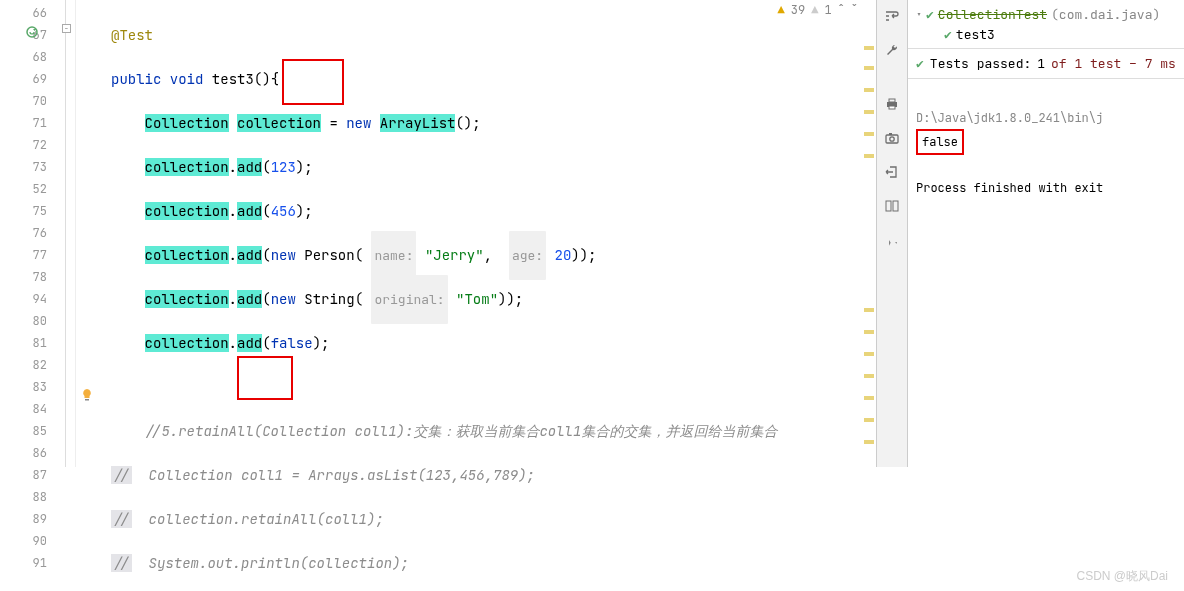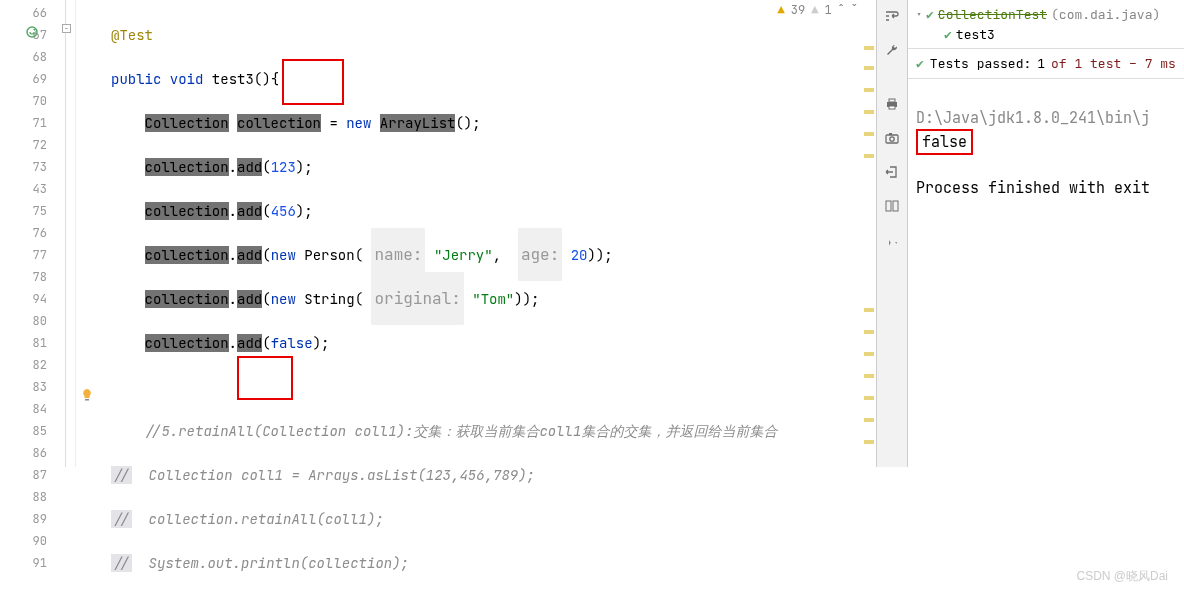--- a/index.html
+++ b/index.html
@@ -22,7 +22,7 @@
 .comment { color:#8C8C8C; font-style:italic; }
 .comment-slash { color:#8C8C8C; font-style:italic; background:#e4e4e8; padding:0 2px; }
 .hint { color:#999; font-style:normal; background:#f0f0f0; padding:16px 3px; border-radius:1px; font-size:16px; }
-.hl-y { background:#737373; }
+.hl-y { background:#5eead4; }
 .redbox { position:absolute; border:2px solid #e80000; pointer-events:none; }
 .marker-col { position:absolute; right:0; top:0; width:14px; height:100%; }
 .marker { position:absolute; right:2px; width:10px; height:4px; background:#e8d47a; }

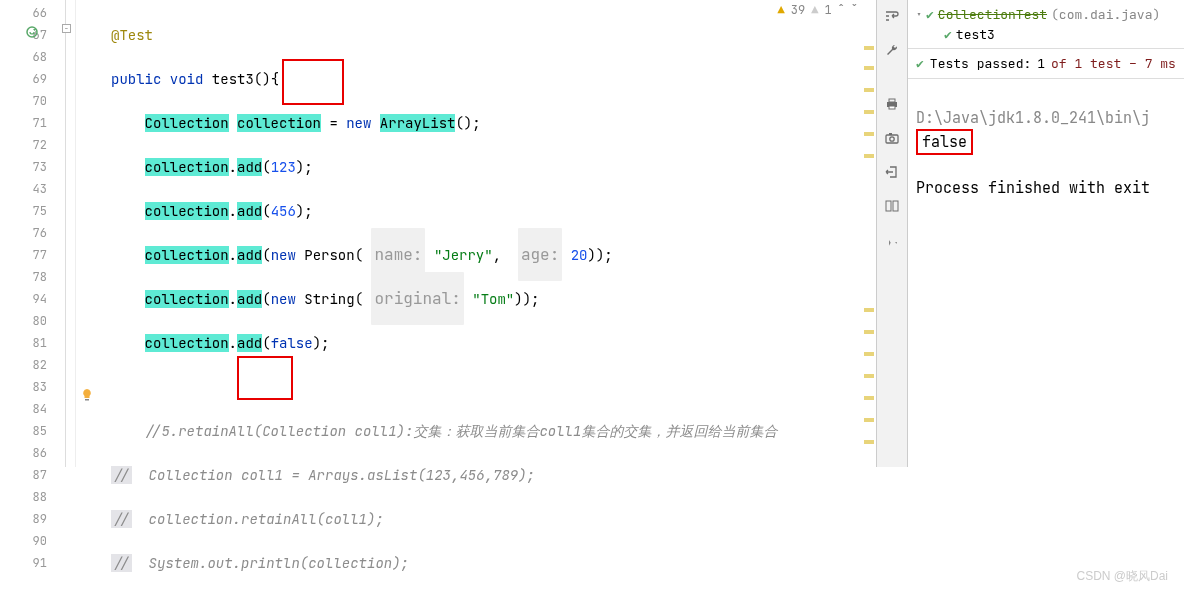--- a/index.html
+++ b/index.html
@@ -37,7 +37,7 @@
 .check { color:#59a869; font-weight:bold; }
 .tree-class { color:#888; }
 .test-status { padding:6px 8px; border-bottom:1px solid #ddd; display:flex; align-items:center; gap:6px; white-space:nowrap; }
-.console { padding:6px 8px; font-size:15px; line-height:22px; white-space:pre; color:#000; }
+.console { padding:6px 8px; font-size:12px; line-height:22px; white-space:pre; color:#000; }
 .console .false-box { border:2px solid #e80000; padding:0 4px; display:inline-block; }
 .watermark { position:absolute; right:16px; bottom:6px; color:#ccc; font-size:12px; font-family:sans-serif; }
 </style>

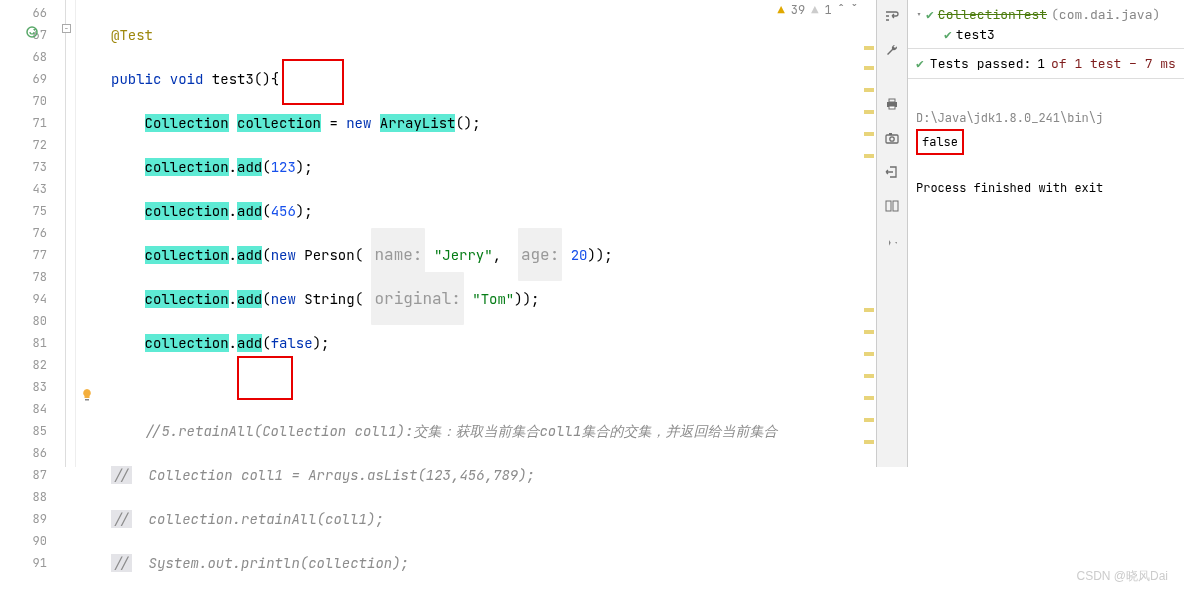--- a/index.html
+++ b/index.html
@@ -55,7 +55,7 @@
         <div>71</div>
         <div>72</div>
         <div>73</div>
-        <div>43</div>
+        <div>52</div>
         <div>75</div>
         <div>76</div>
         <div>77</div>

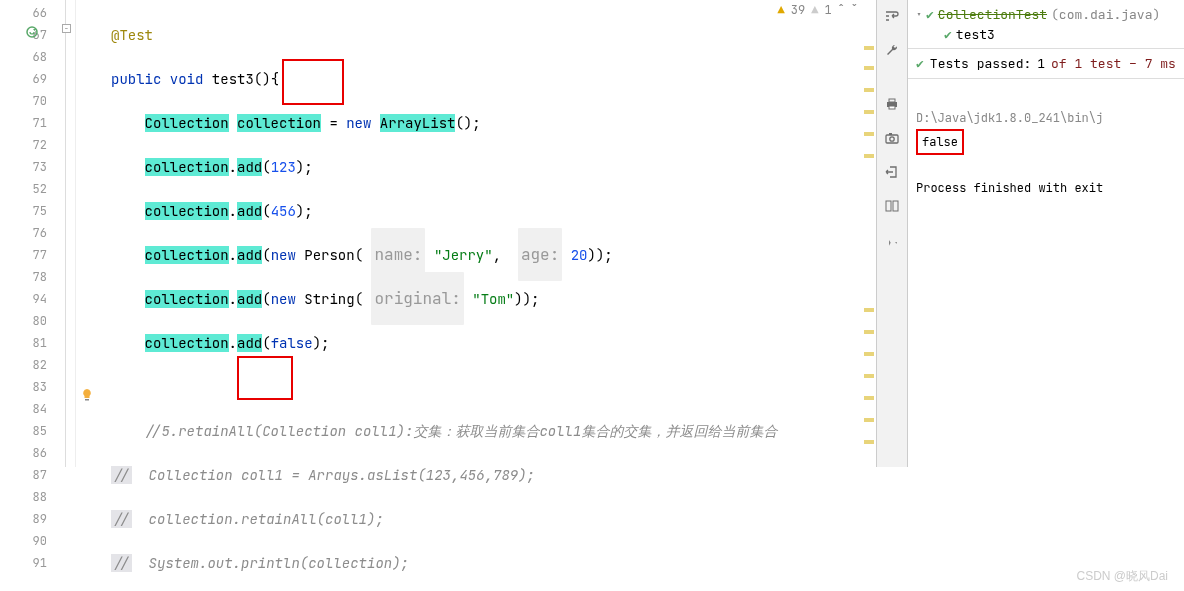--- a/index.html
+++ b/index.html
@@ -21,7 +21,7 @@
 .str { color:#067D17; }
 .comment { color:#8C8C8C; font-style:italic; }
 .comment-slash { color:#8C8C8C; font-style:italic; background:#e4e4e8; padding:0 2px; }
-.hint { color:#999; font-style:normal; background:#f0f0f0; padding:16px 3px; border-radius:1px; font-size:16px; }
+.hint { color:#999; font-style:normal; background:#f0f0f0; padding:16px 3px; border-radius:1px; font-size:13px; }
 .hl-y { background:#5eead4; }
 .redbox { position:absolute; border:2px solid #e80000; pointer-events:none; }
 .marker-col { position:absolute; right:0; top:0; width:14px; height:100%; }

